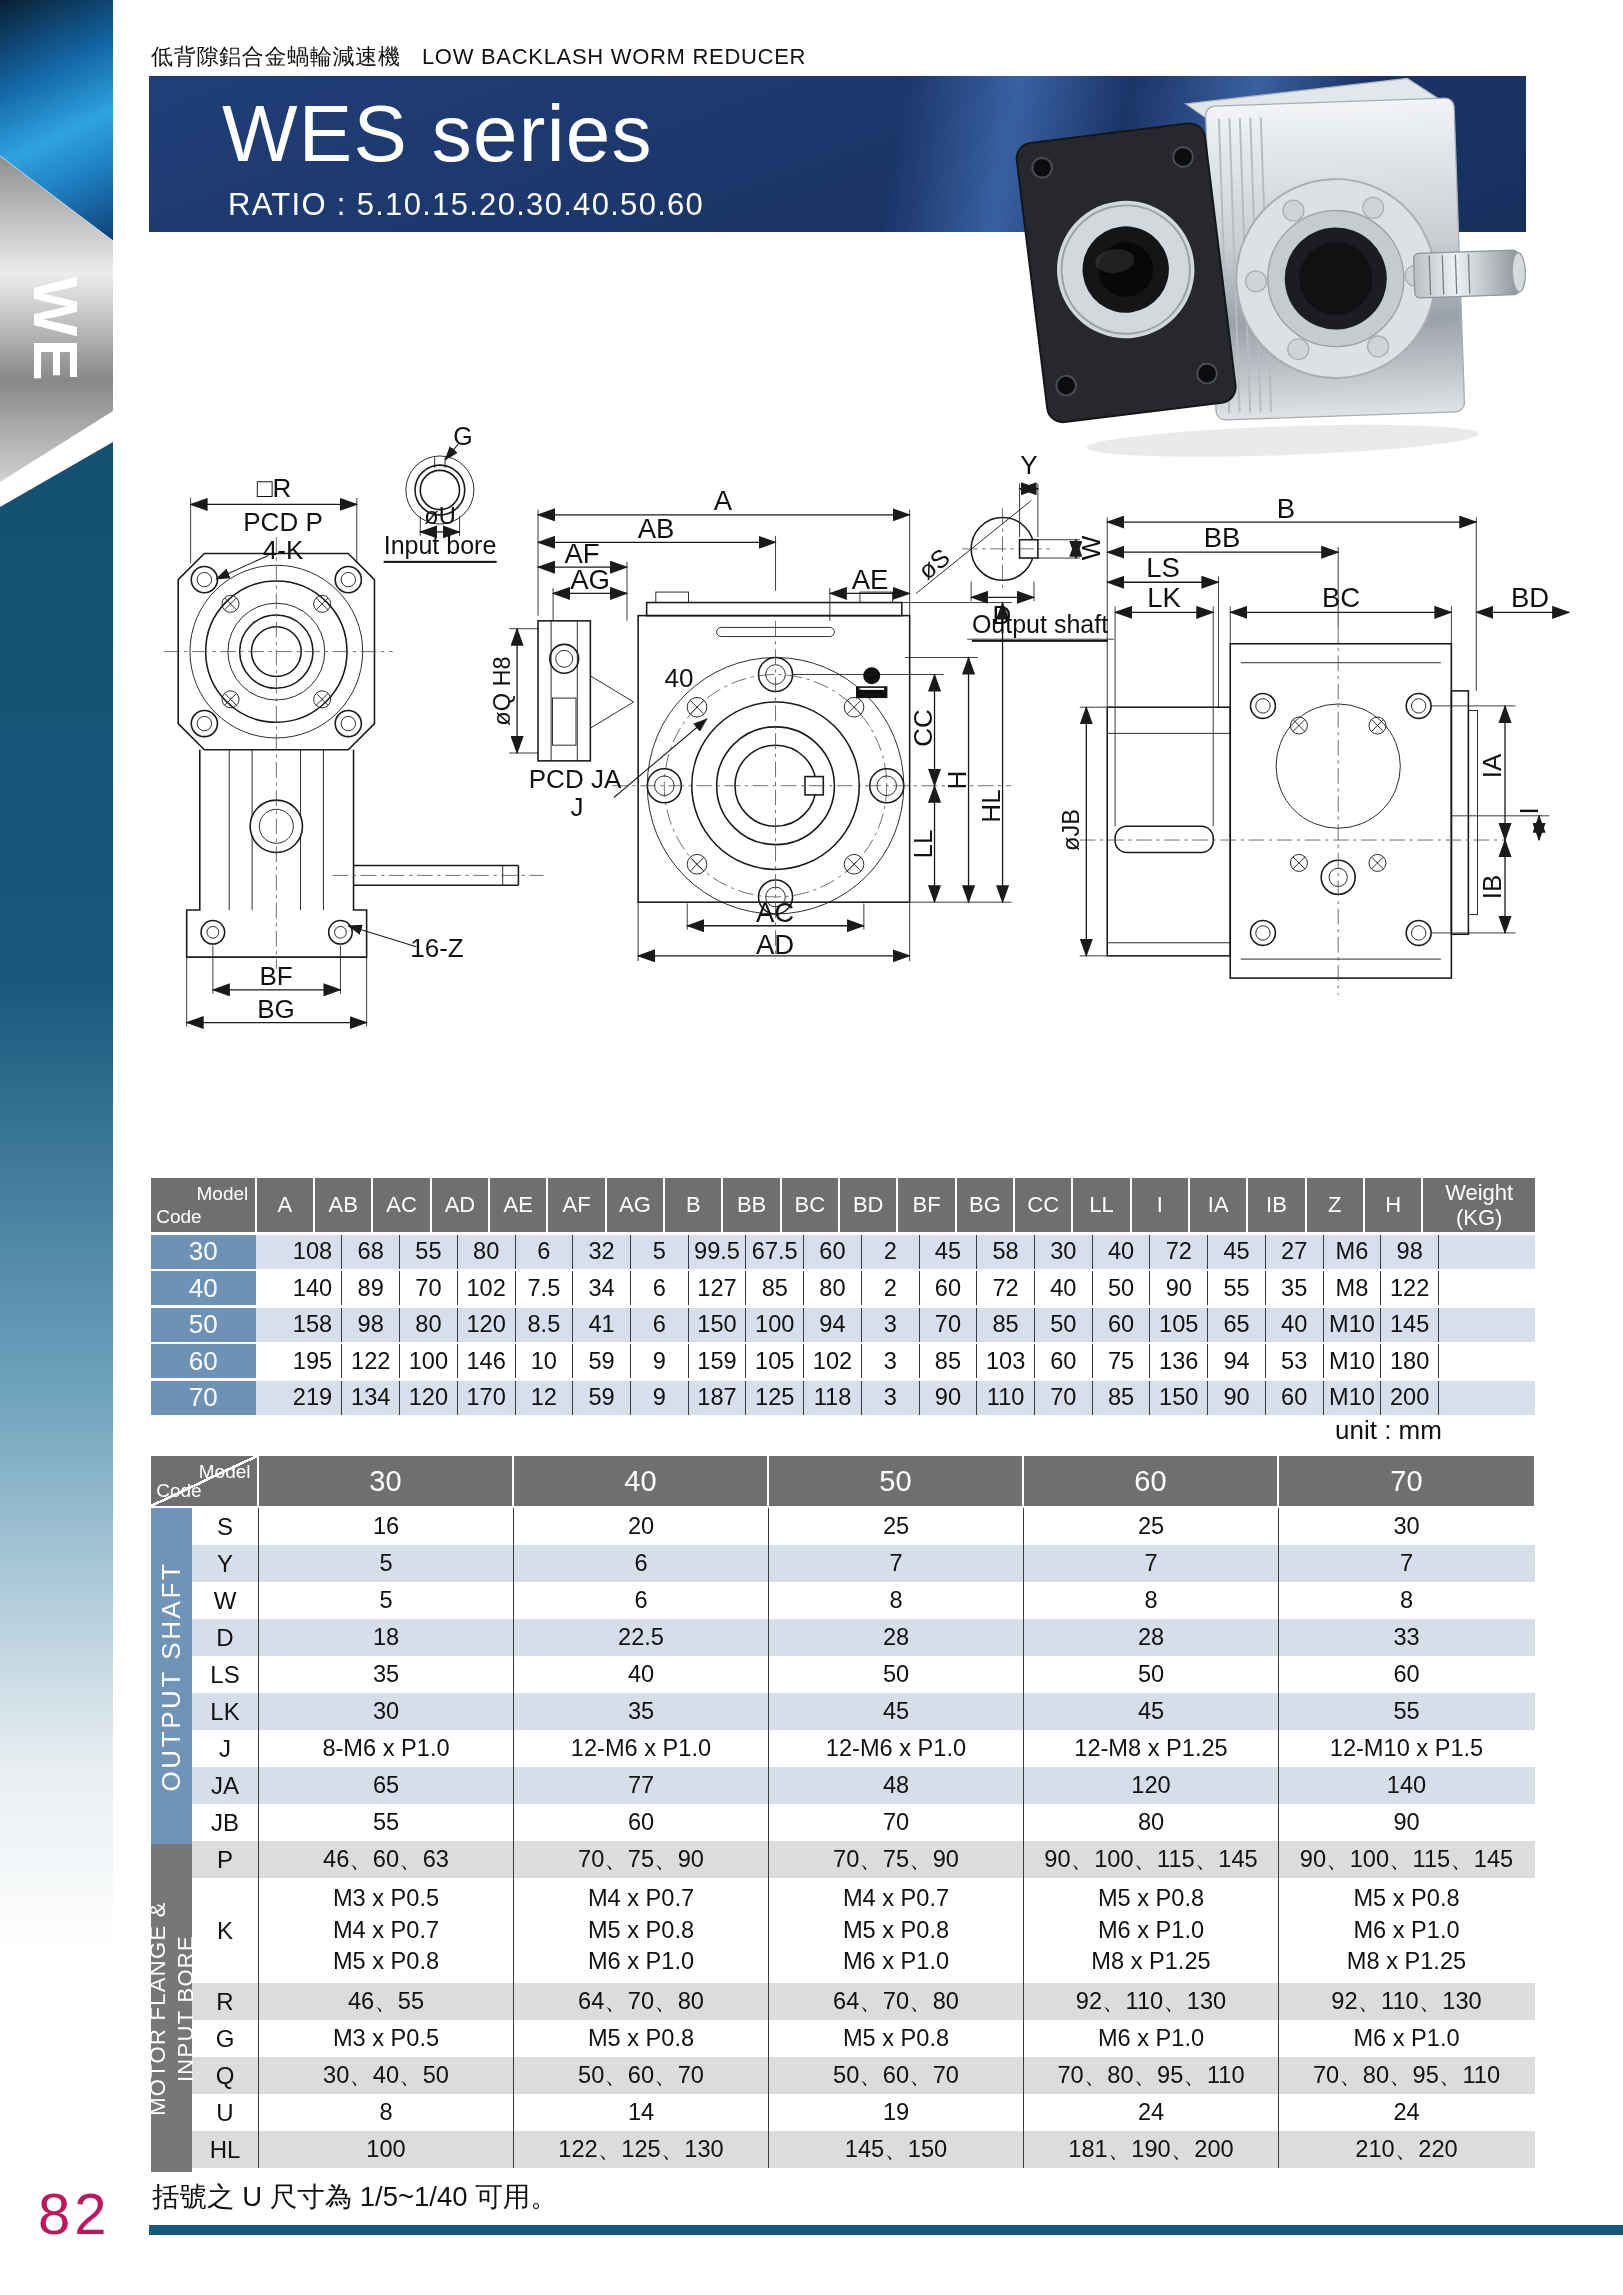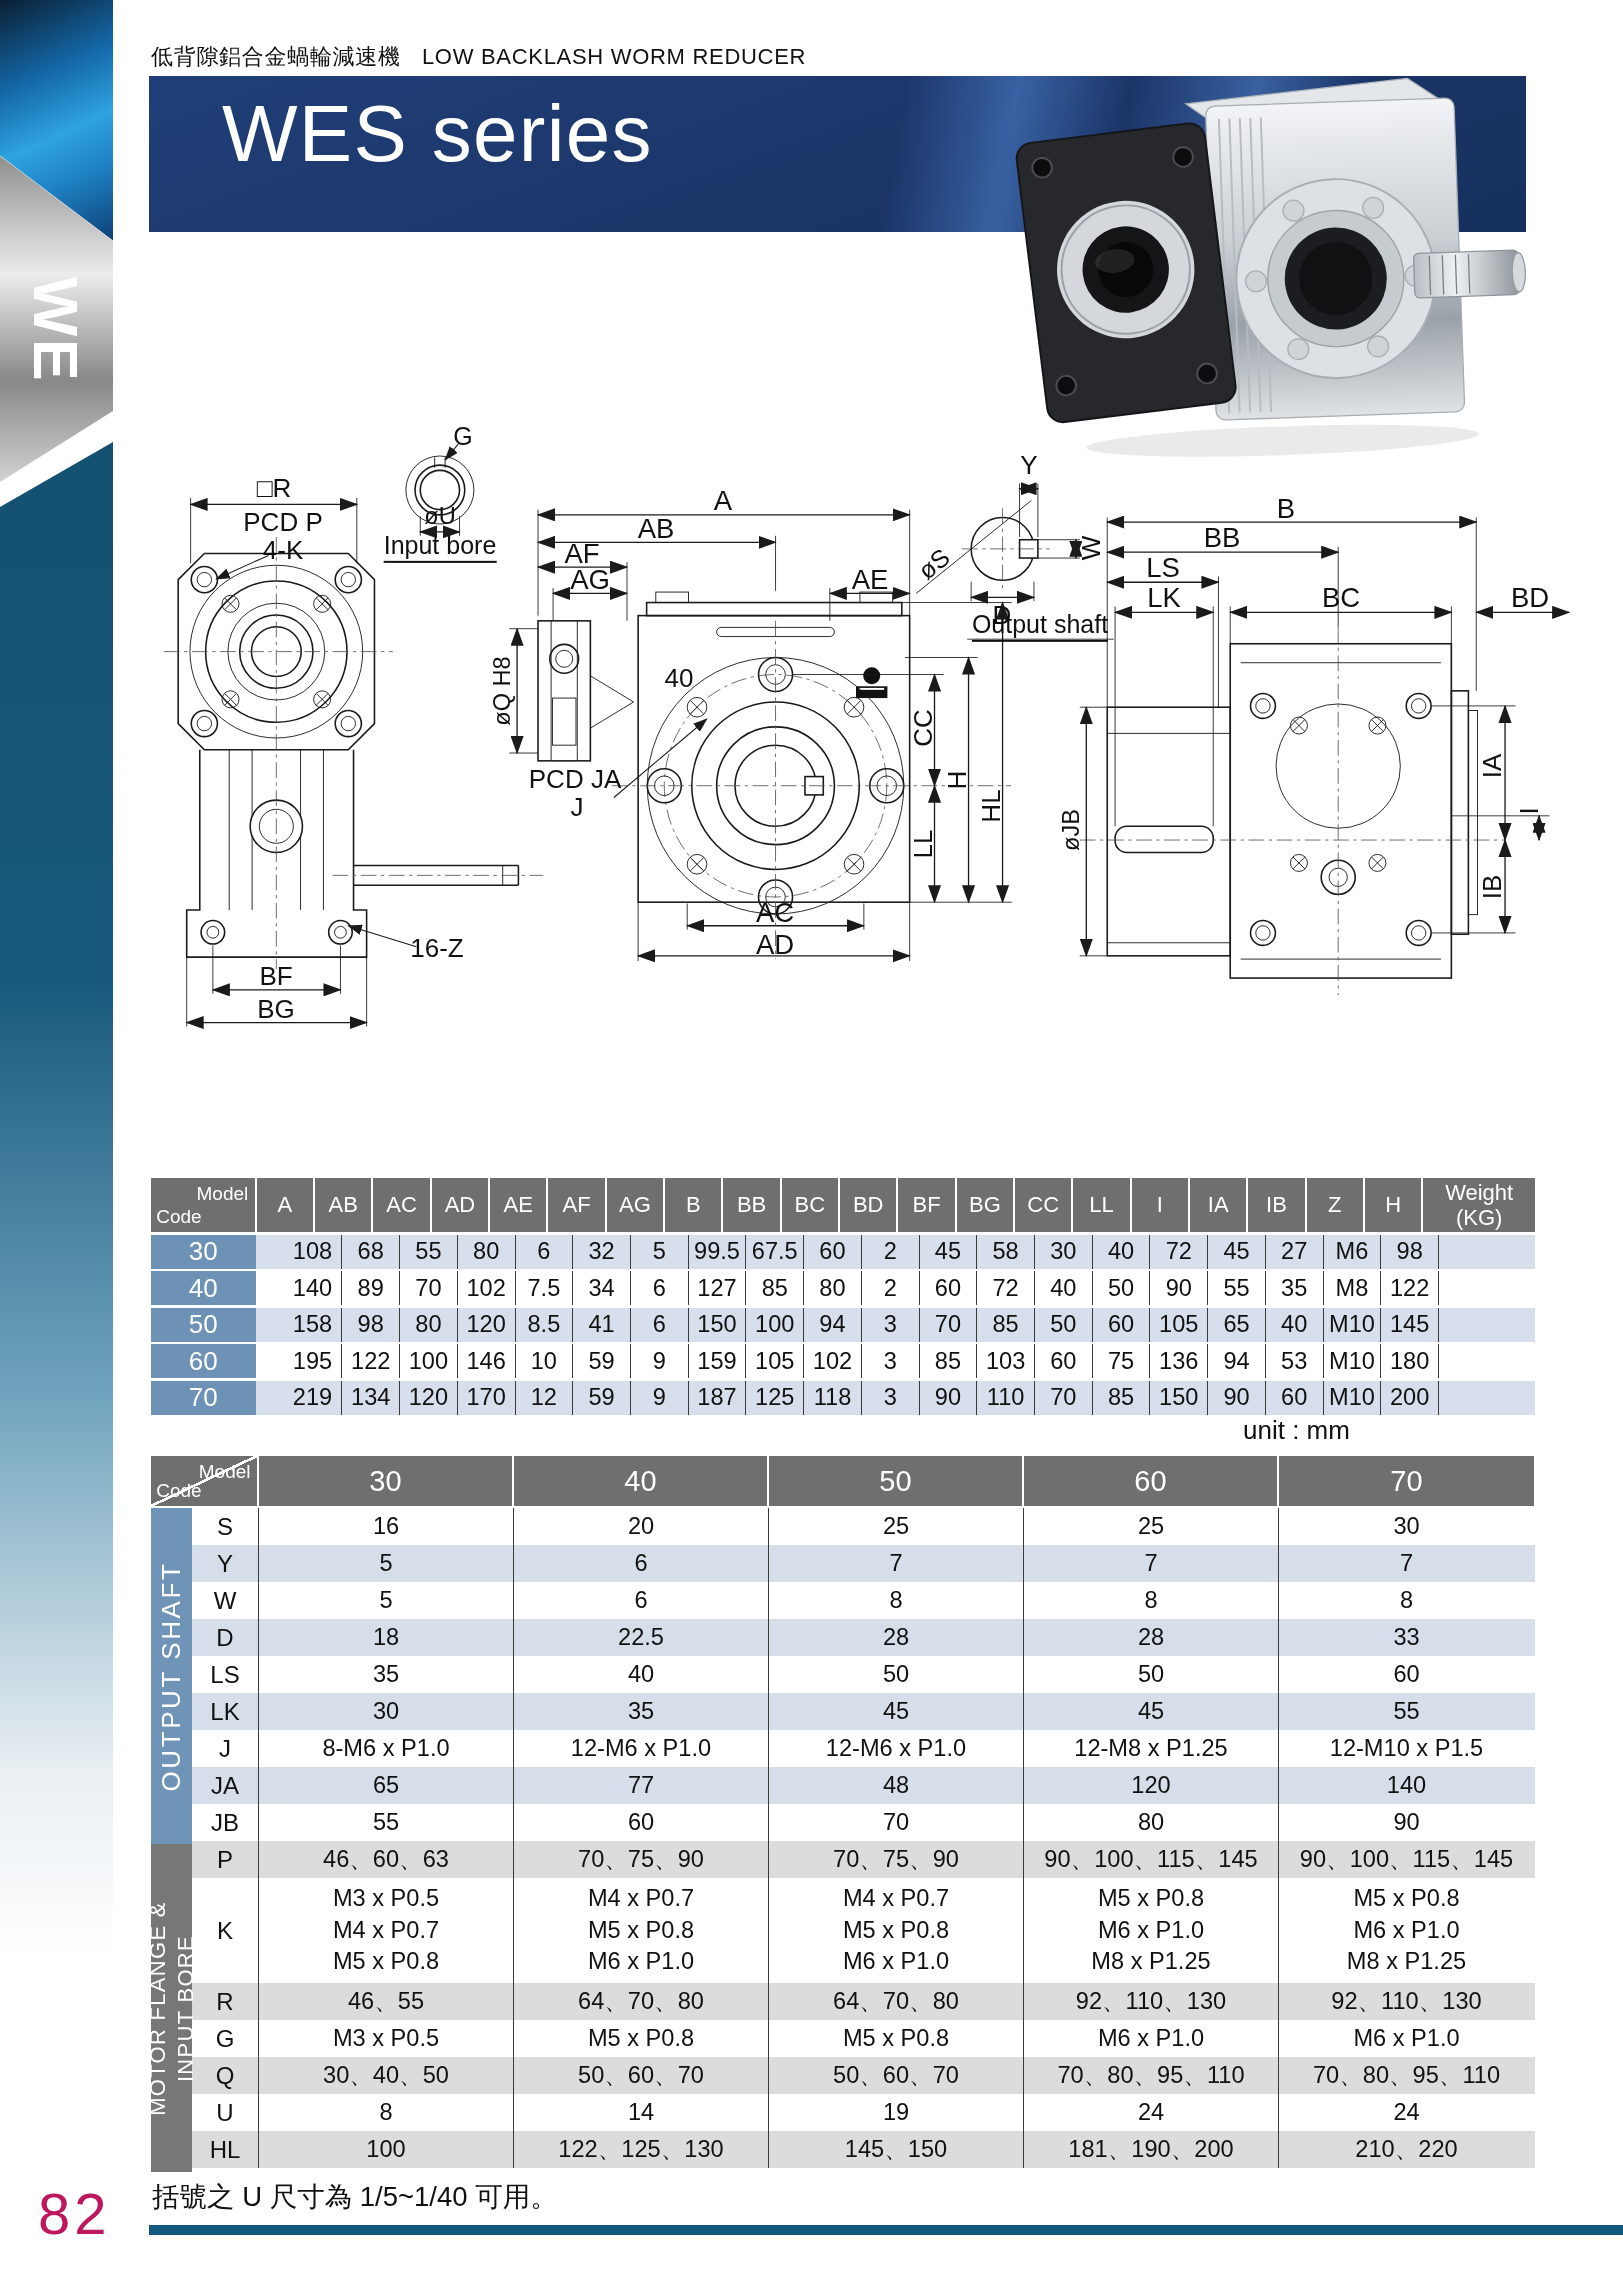--- a/index.html
+++ b/index.html
@@ -113,6 +113,7 @@
 
   <div class="banner">
     <div class="banner-title">WES series</div>
+    <div class="banner-ratio">RATIO : 5.10.15.20.30.40.50.60</div>
   </div>
 
   <div class="photo">

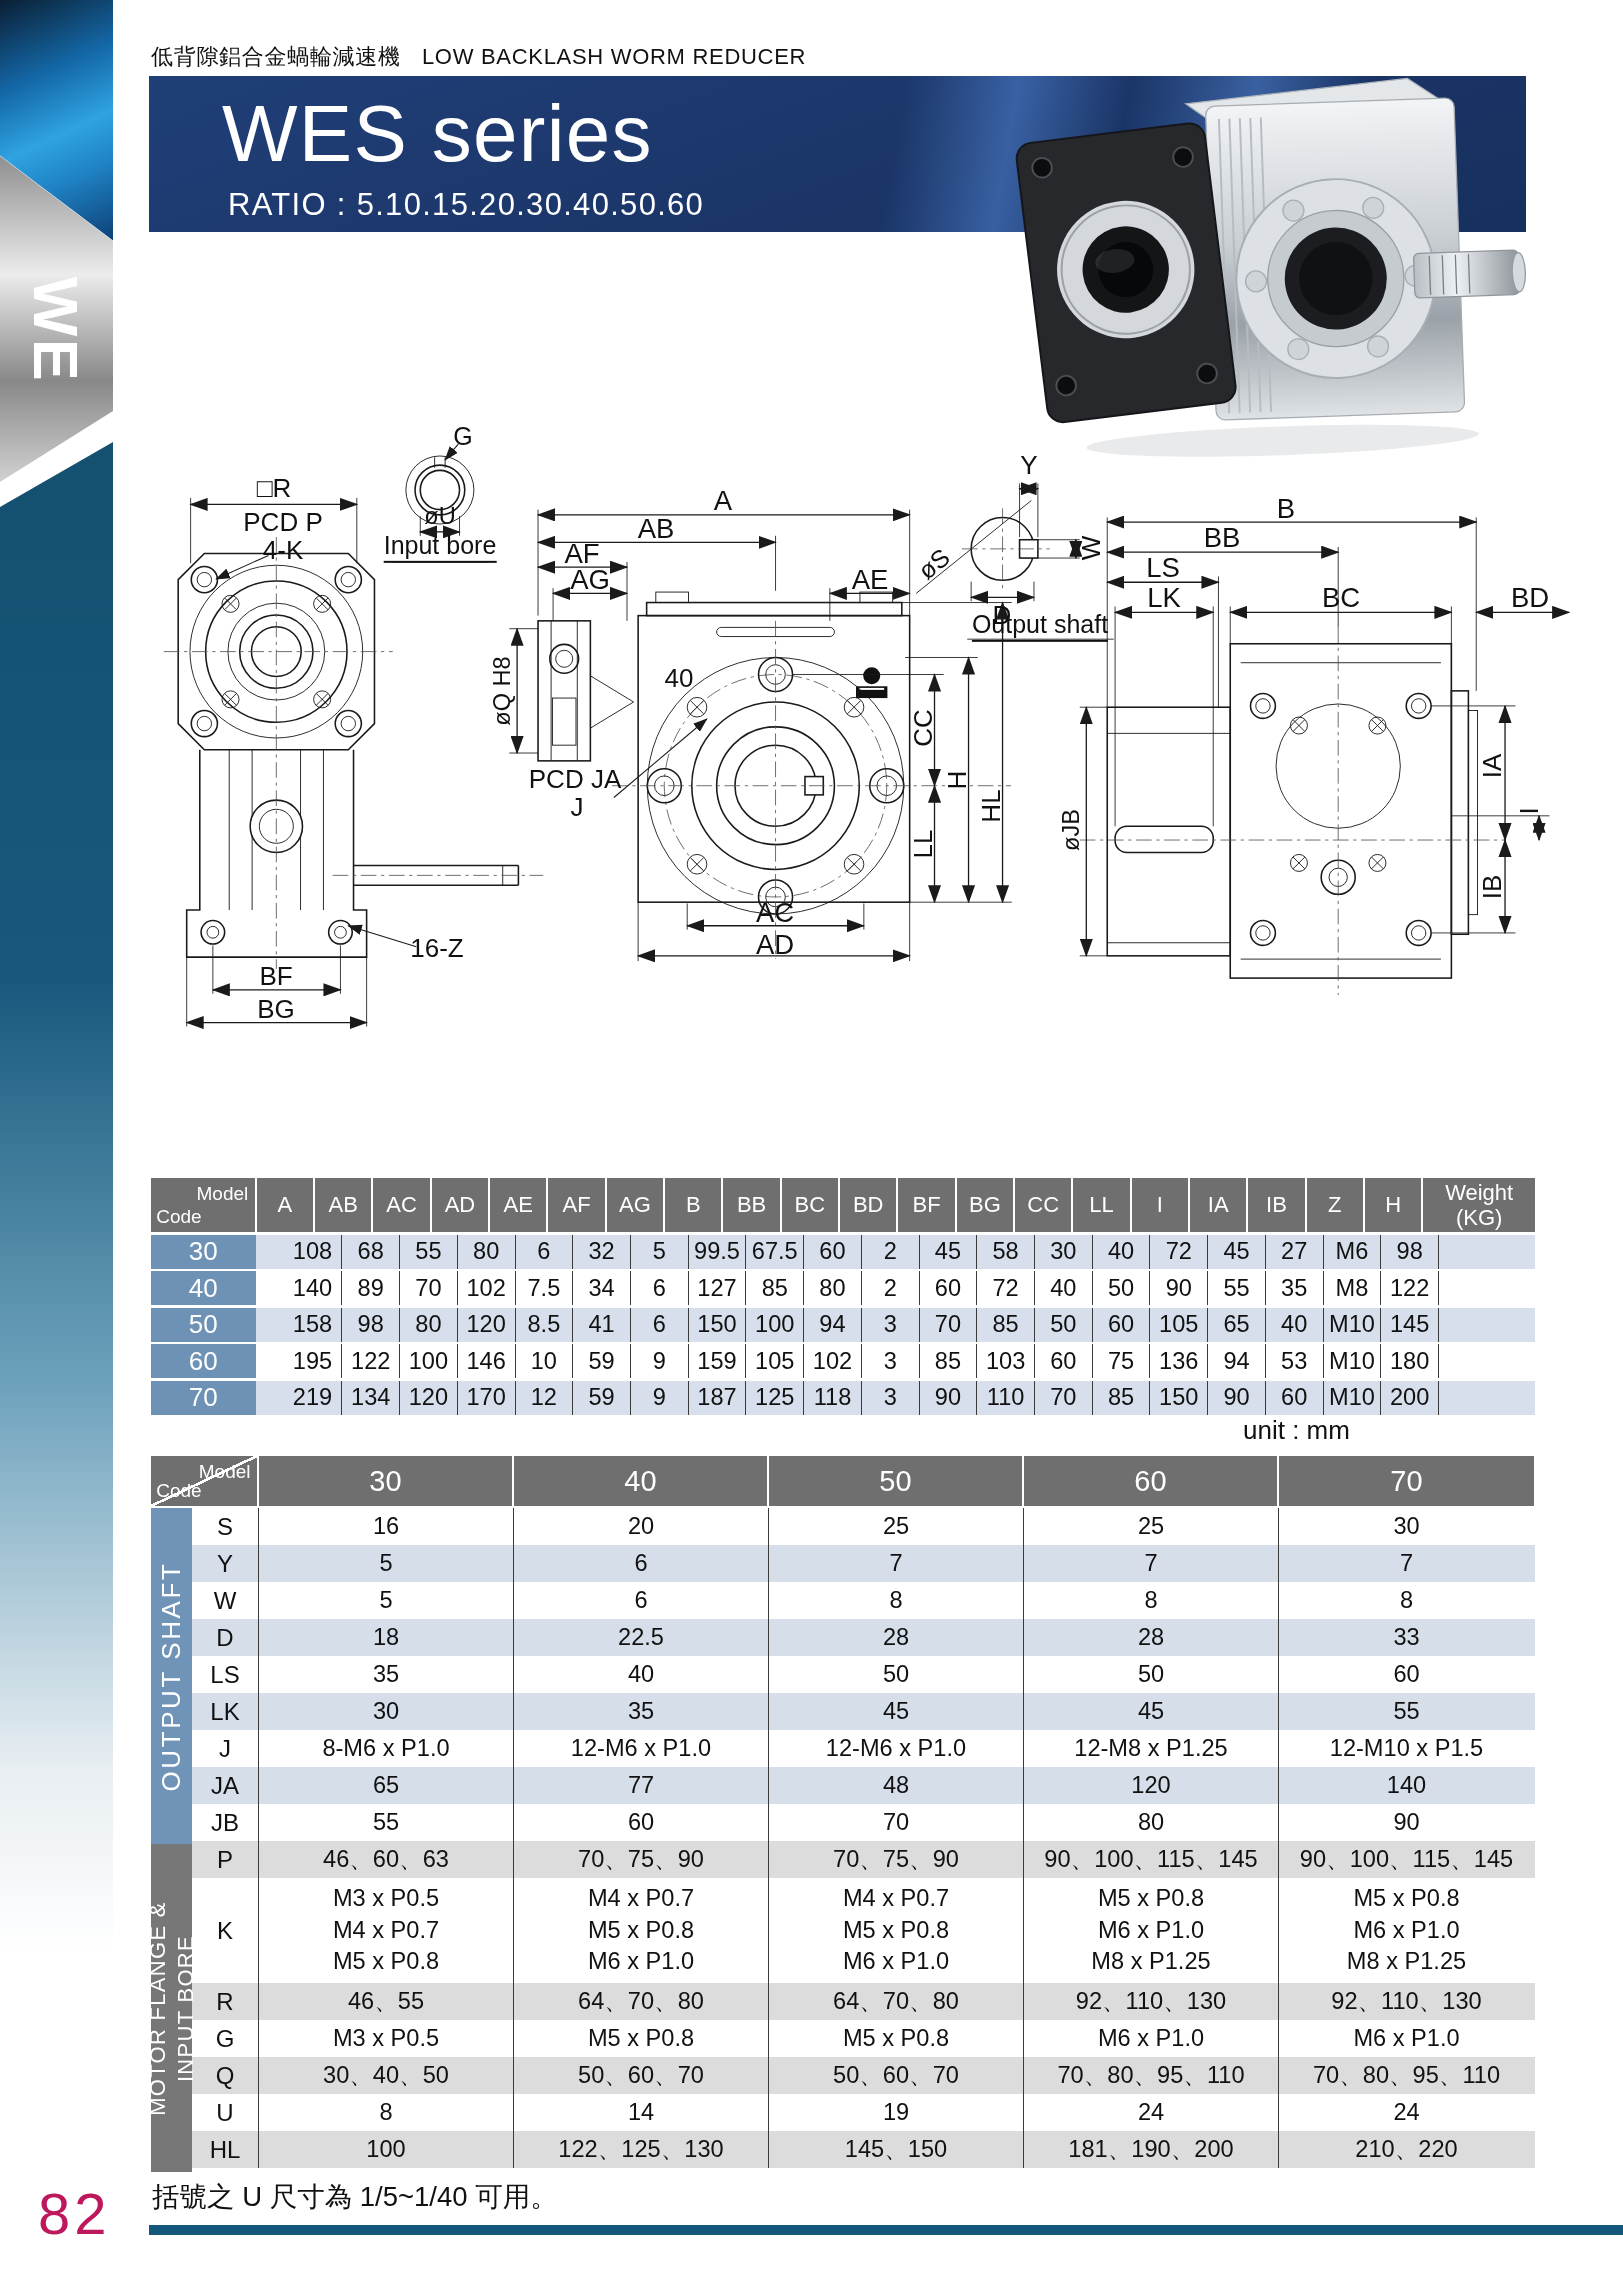--- a/index.html
+++ b/index.html
@@ -65,7 +65,7 @@
   .t1r.shade{background:#d8dfec;}
 
   
-  .unitnote{position:absolute;left:1243px;top:1415px;width:291px;text-align:left;font-size:26px;}
+  .unitnote{position:absolute;left:1243px;top:1415px;width:291px;text-align:center;font-size:26px;}
   .t2{position:absolute;left:151px;top:1456px;width:1384px;}
   .t2-head{display:flex;height:50px;margin-bottom:2px;}
   .t2-head .t2hc{box-sizing:border-box;background:#6f6f6f;color:#fff;display:flex;

